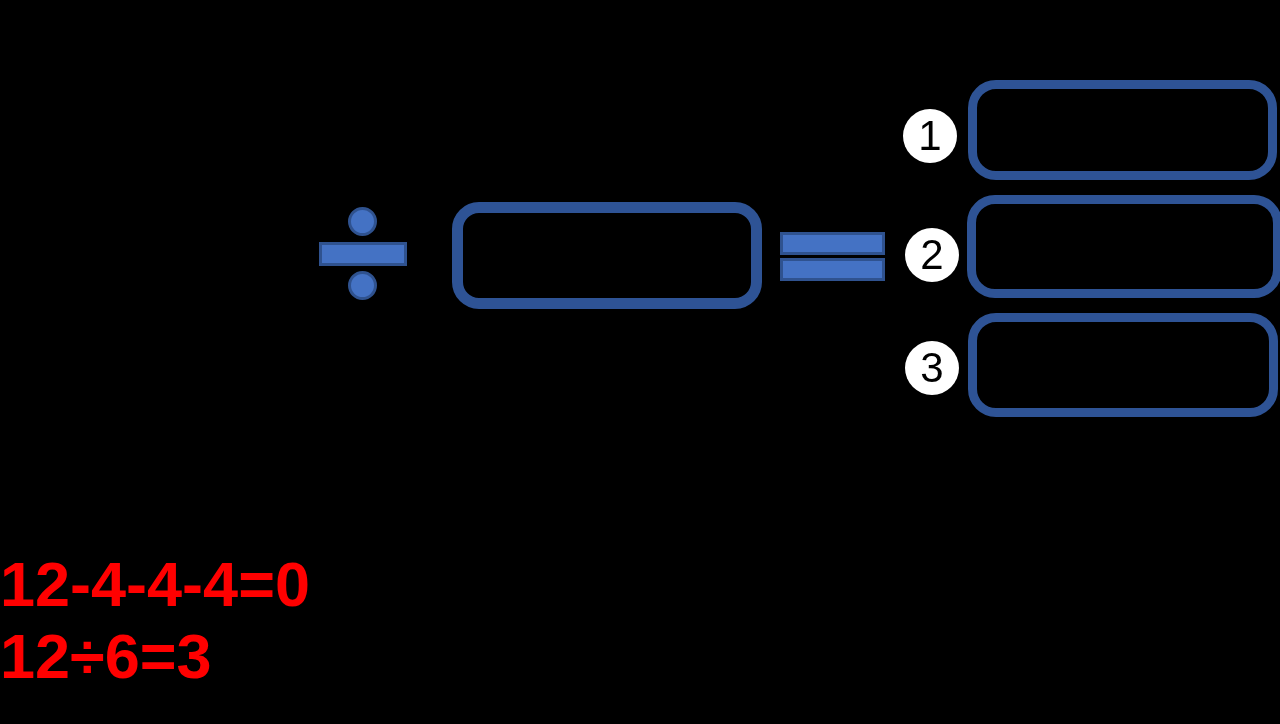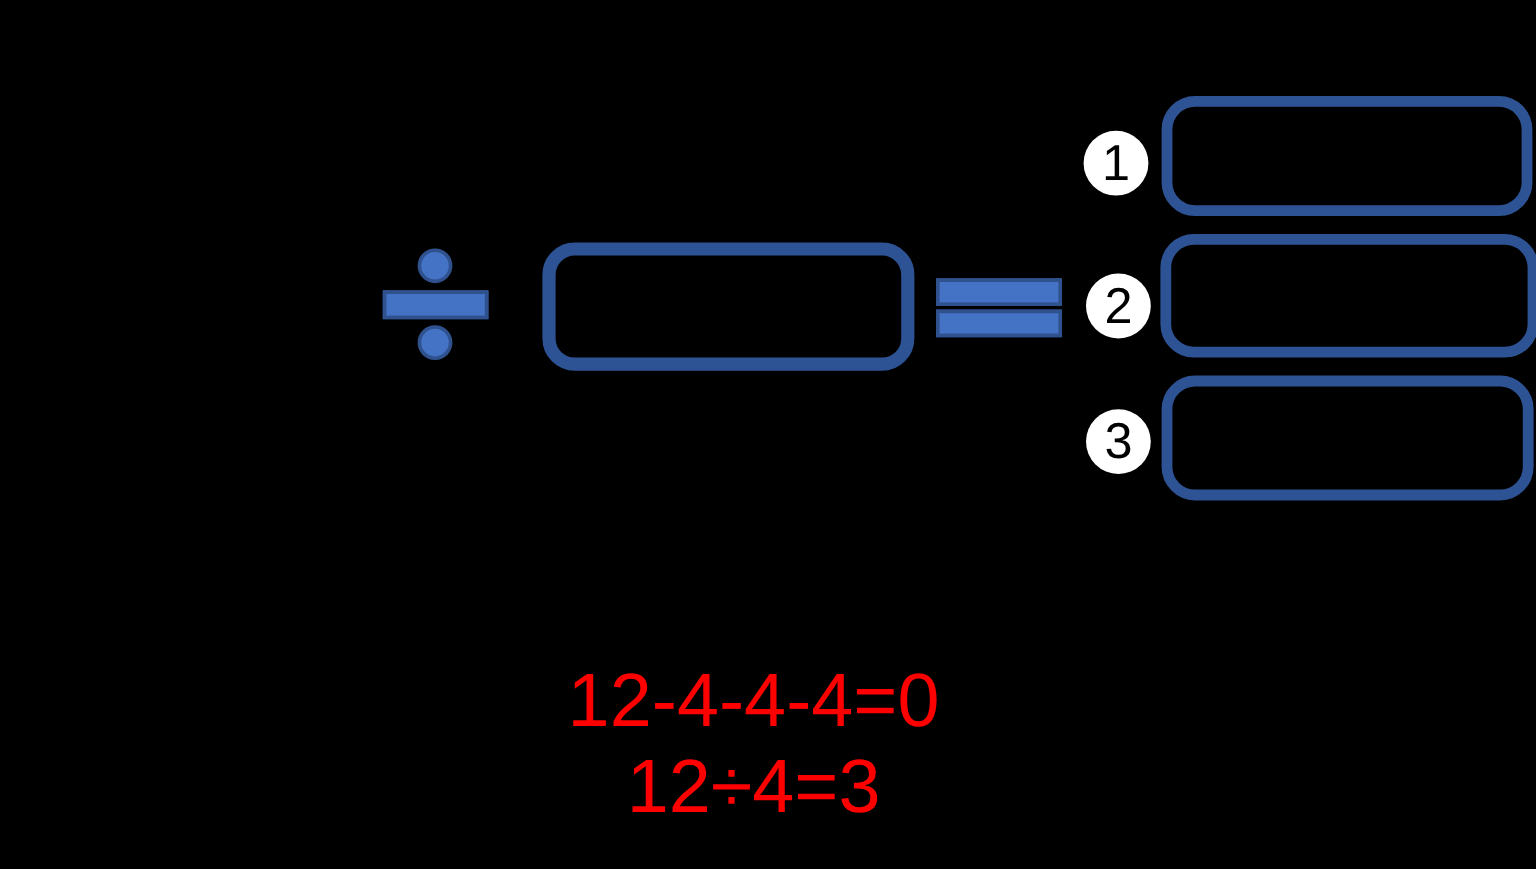--- a/index.html
+++ b/index.html
@@ -87,9 +87,9 @@
     position: absolute;
     left: 0; top: 548px;
     width: 1256px;
-    text-align: center;
+    text-align: left;
     color: #FF0000;
-    font-weight: normal;
+    font-weight: bold;
     font-size: 63px;
     line-height: 72px;
     letter-spacing: 0px;

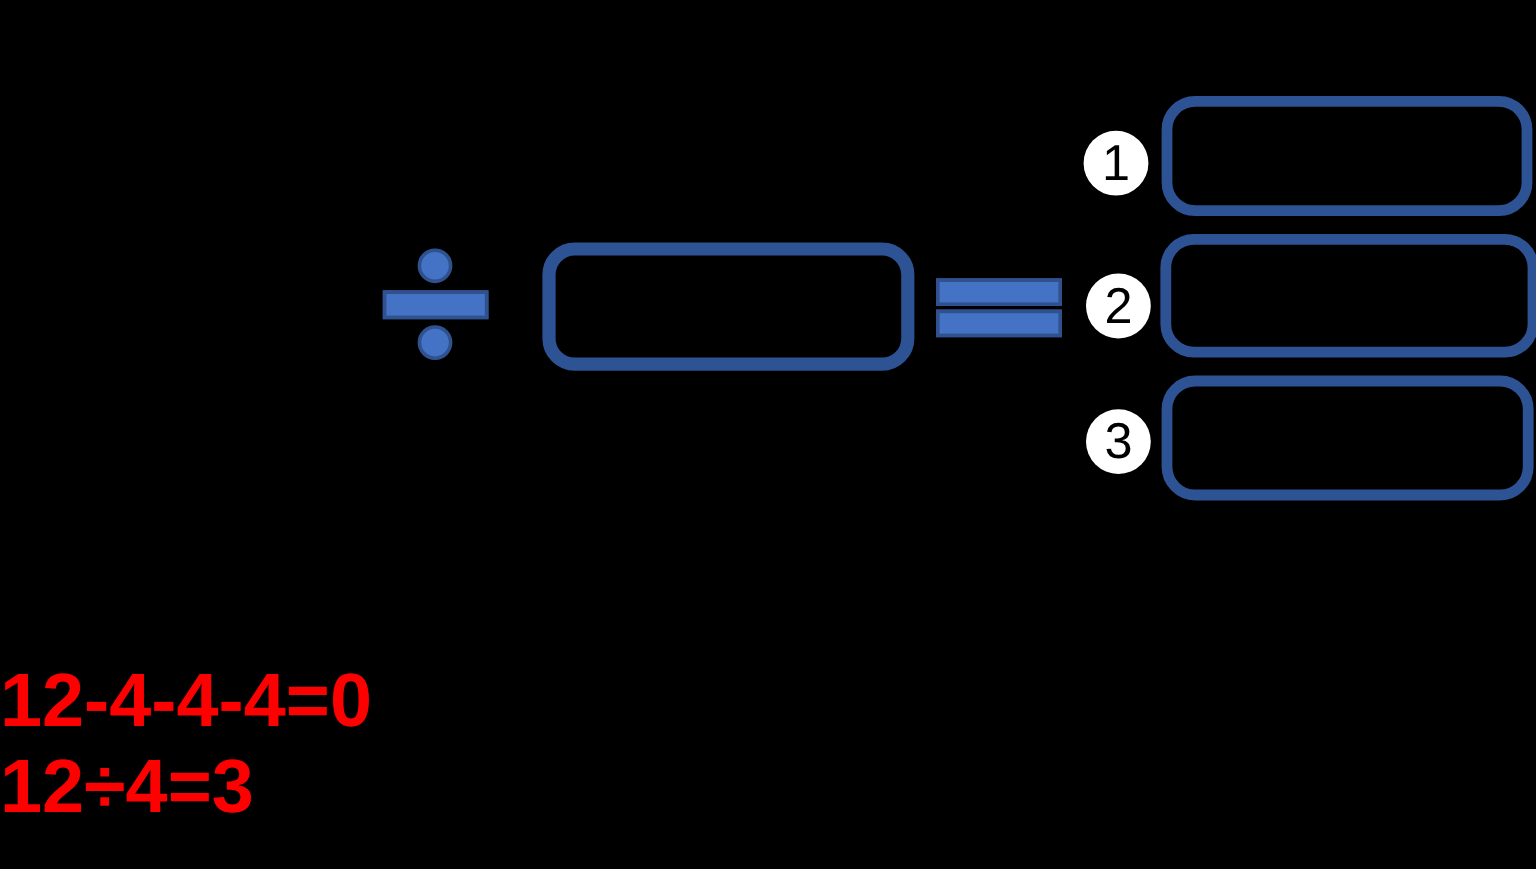--- a/index.html
+++ b/index.html
@@ -125,7 +125,7 @@
 
   <div class="working">
     <div class="line">12-4-4-4=0</div>
-    <div class="line">12÷4=3</div>
+    <div class="line">12÷6=3</div>
   </div>
 
 </div>

